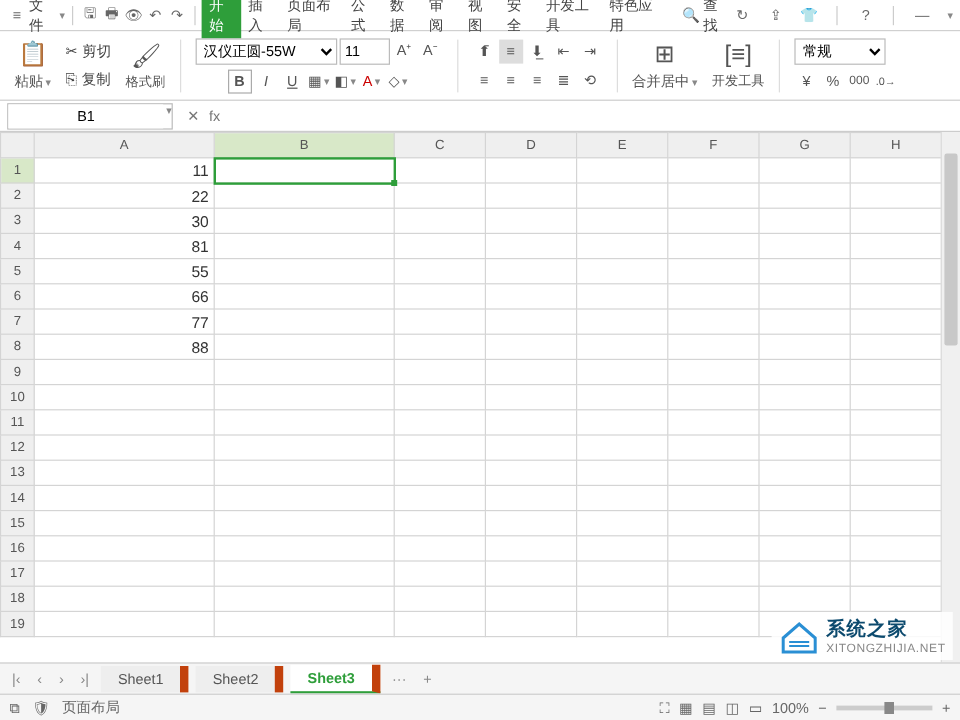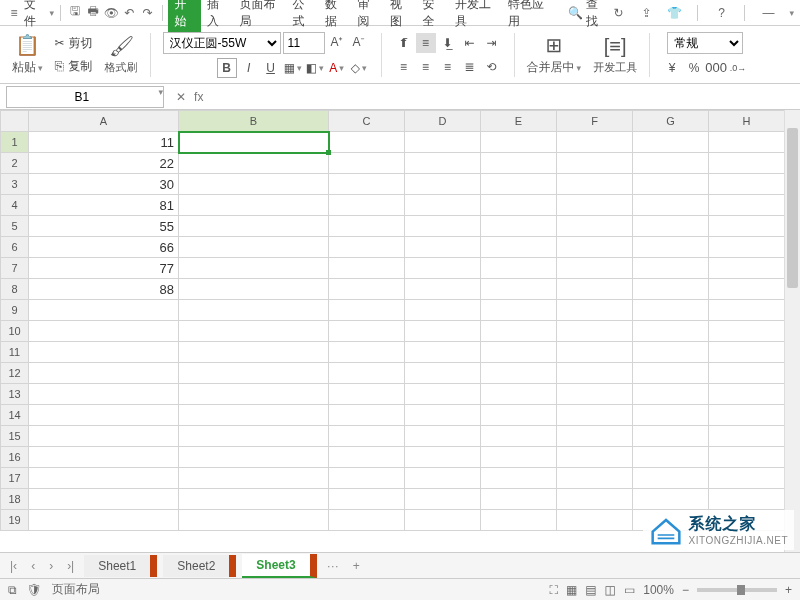--- a/index.html
+++ b/index.html
@@ -115,7 +115,7 @@
     <span class="rlabel">格式刷</span>
   </div>
   <div class="rsep"></div>
-  <div class="rgroup" style="align-items:flex-end;gap:4px">
+  <div class="rgroup" style="align-items:center;gap:4px">
     <div class="iconrow">
       <select class="font" style="width:118px"><option>汉仪正圆-55W</option></select>
       <input class="fsize" value="11" style="">

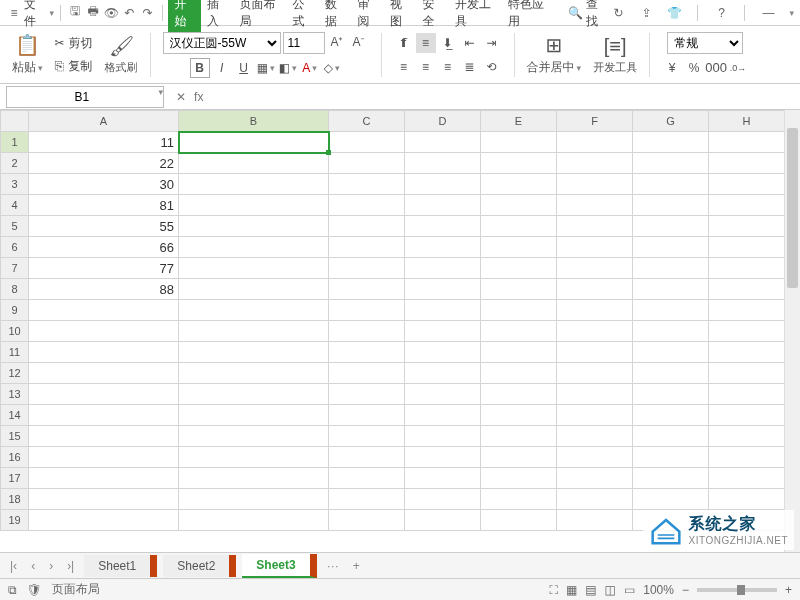--- a/index.html
+++ b/index.html
@@ -159,7 +159,7 @@
     <span class="rlabel">开发工具</span>
   </div>
   <div class="rsep"></div>
-  <div class="rgroup" style="align-items:center;gap:4px">
+  <div class="rgroup" style="align-items:flex-start;gap:4px">
     <select class="font" style="width:76px"><option>常规</option></select>
     <div class="iconrow">
       <span class="iconbtn">¥</span>

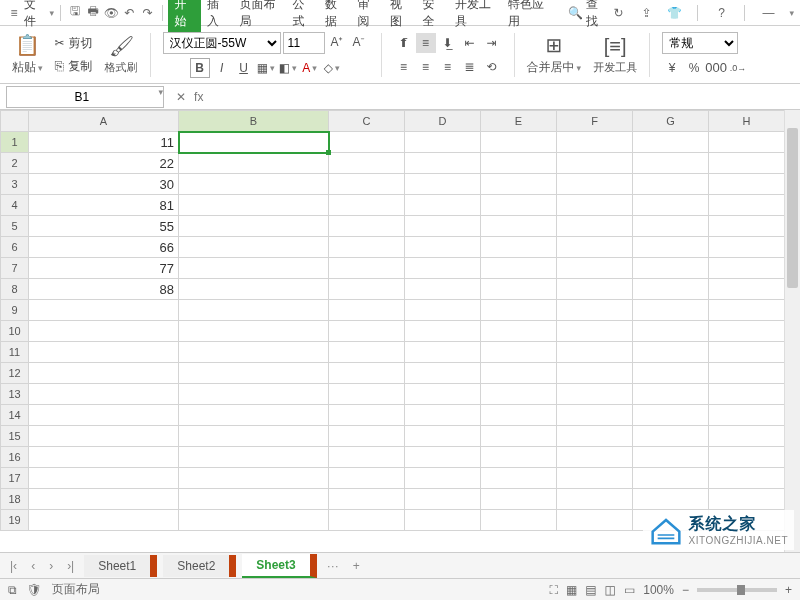--- a/index.html
+++ b/index.html
@@ -164,7 +164,7 @@
     <div class="iconrow">
       <span class="iconbtn">¥</span>
       <span class="iconbtn">%</span>
-      <span class="iconbtn" style="font-size:13px">000</span>
+      <span class="iconbtn" style="font-size:10px">000</span>
       <span class="iconbtn" style="font-size:9px">.0→</span>
     </div>
   </div>

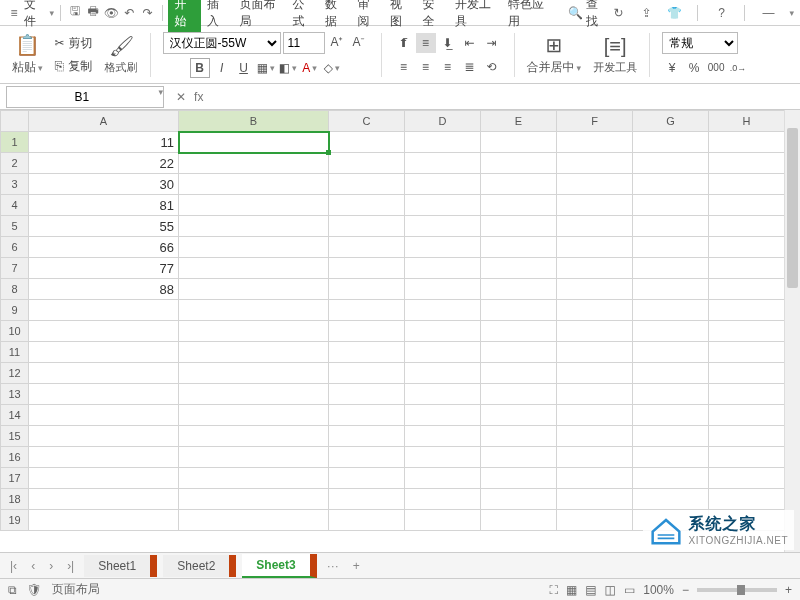--- a/index.html
+++ b/index.html
@@ -22,7 +22,7 @@
 .iconbtn { width:20px; height:20px; display:inline-flex; align-items:center; justify-content:center; color:#555; border:1px solid transparent; }
 .iconrow { display:flex; gap:2px; }
 .namebox-row { height:26px; display:flex; align-items:center; border-bottom:1px solid #ccc; }
-.namebox { width:158px; height:22px; border:1px solid #bbb; margin:0 6px; display:flex; }
+.namebox { width:138px; height:22px; border:1px solid #bbb; margin:0 6px; display:flex; }
 .namebox input { border:none; width:100%; text-align:center; outline:none; }
 .fxarea { display:flex; align-items:center; gap:8px; flex:1; padding:0 6px; color:#777; }
 .fxarea input { flex:1; border:none; outline:none; height:20px; }

